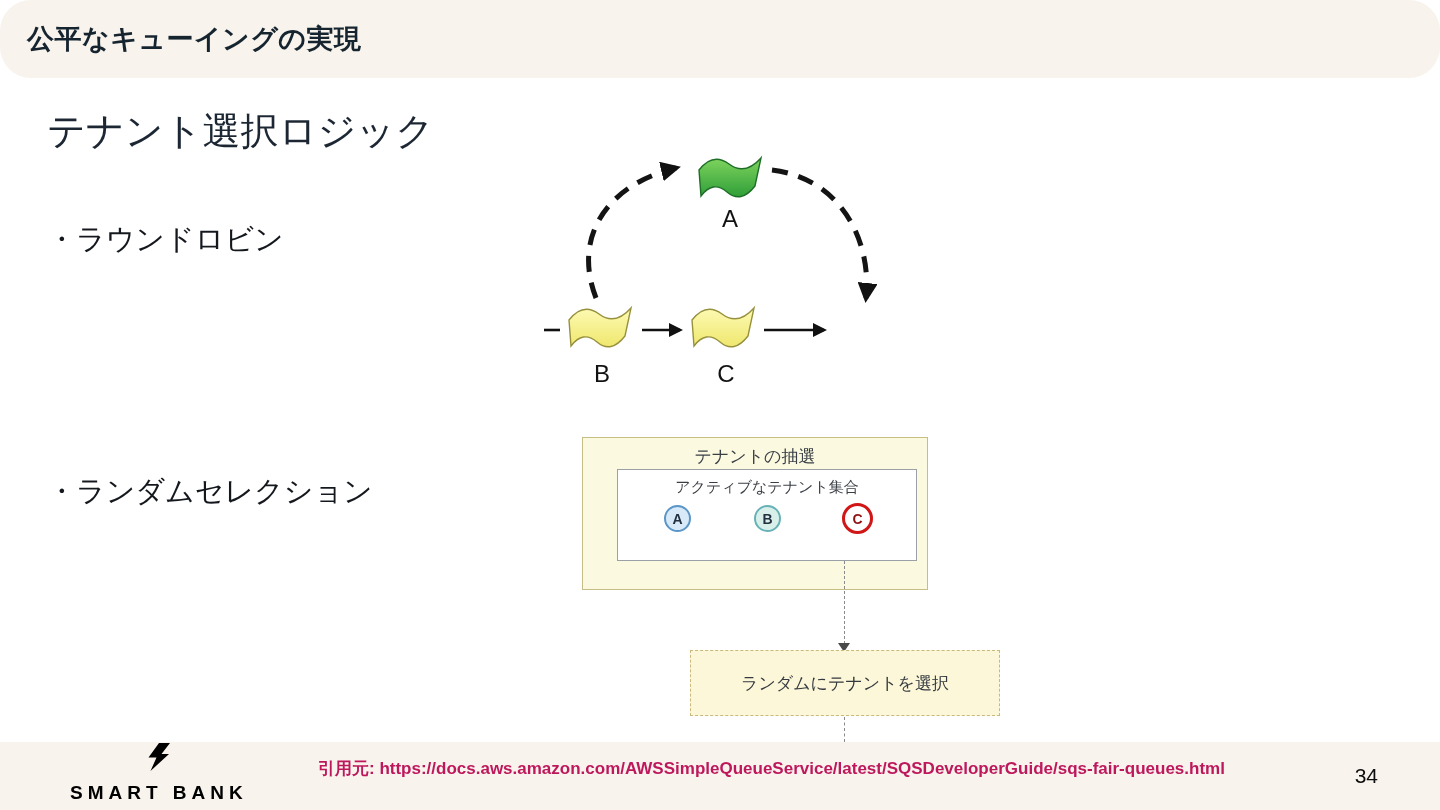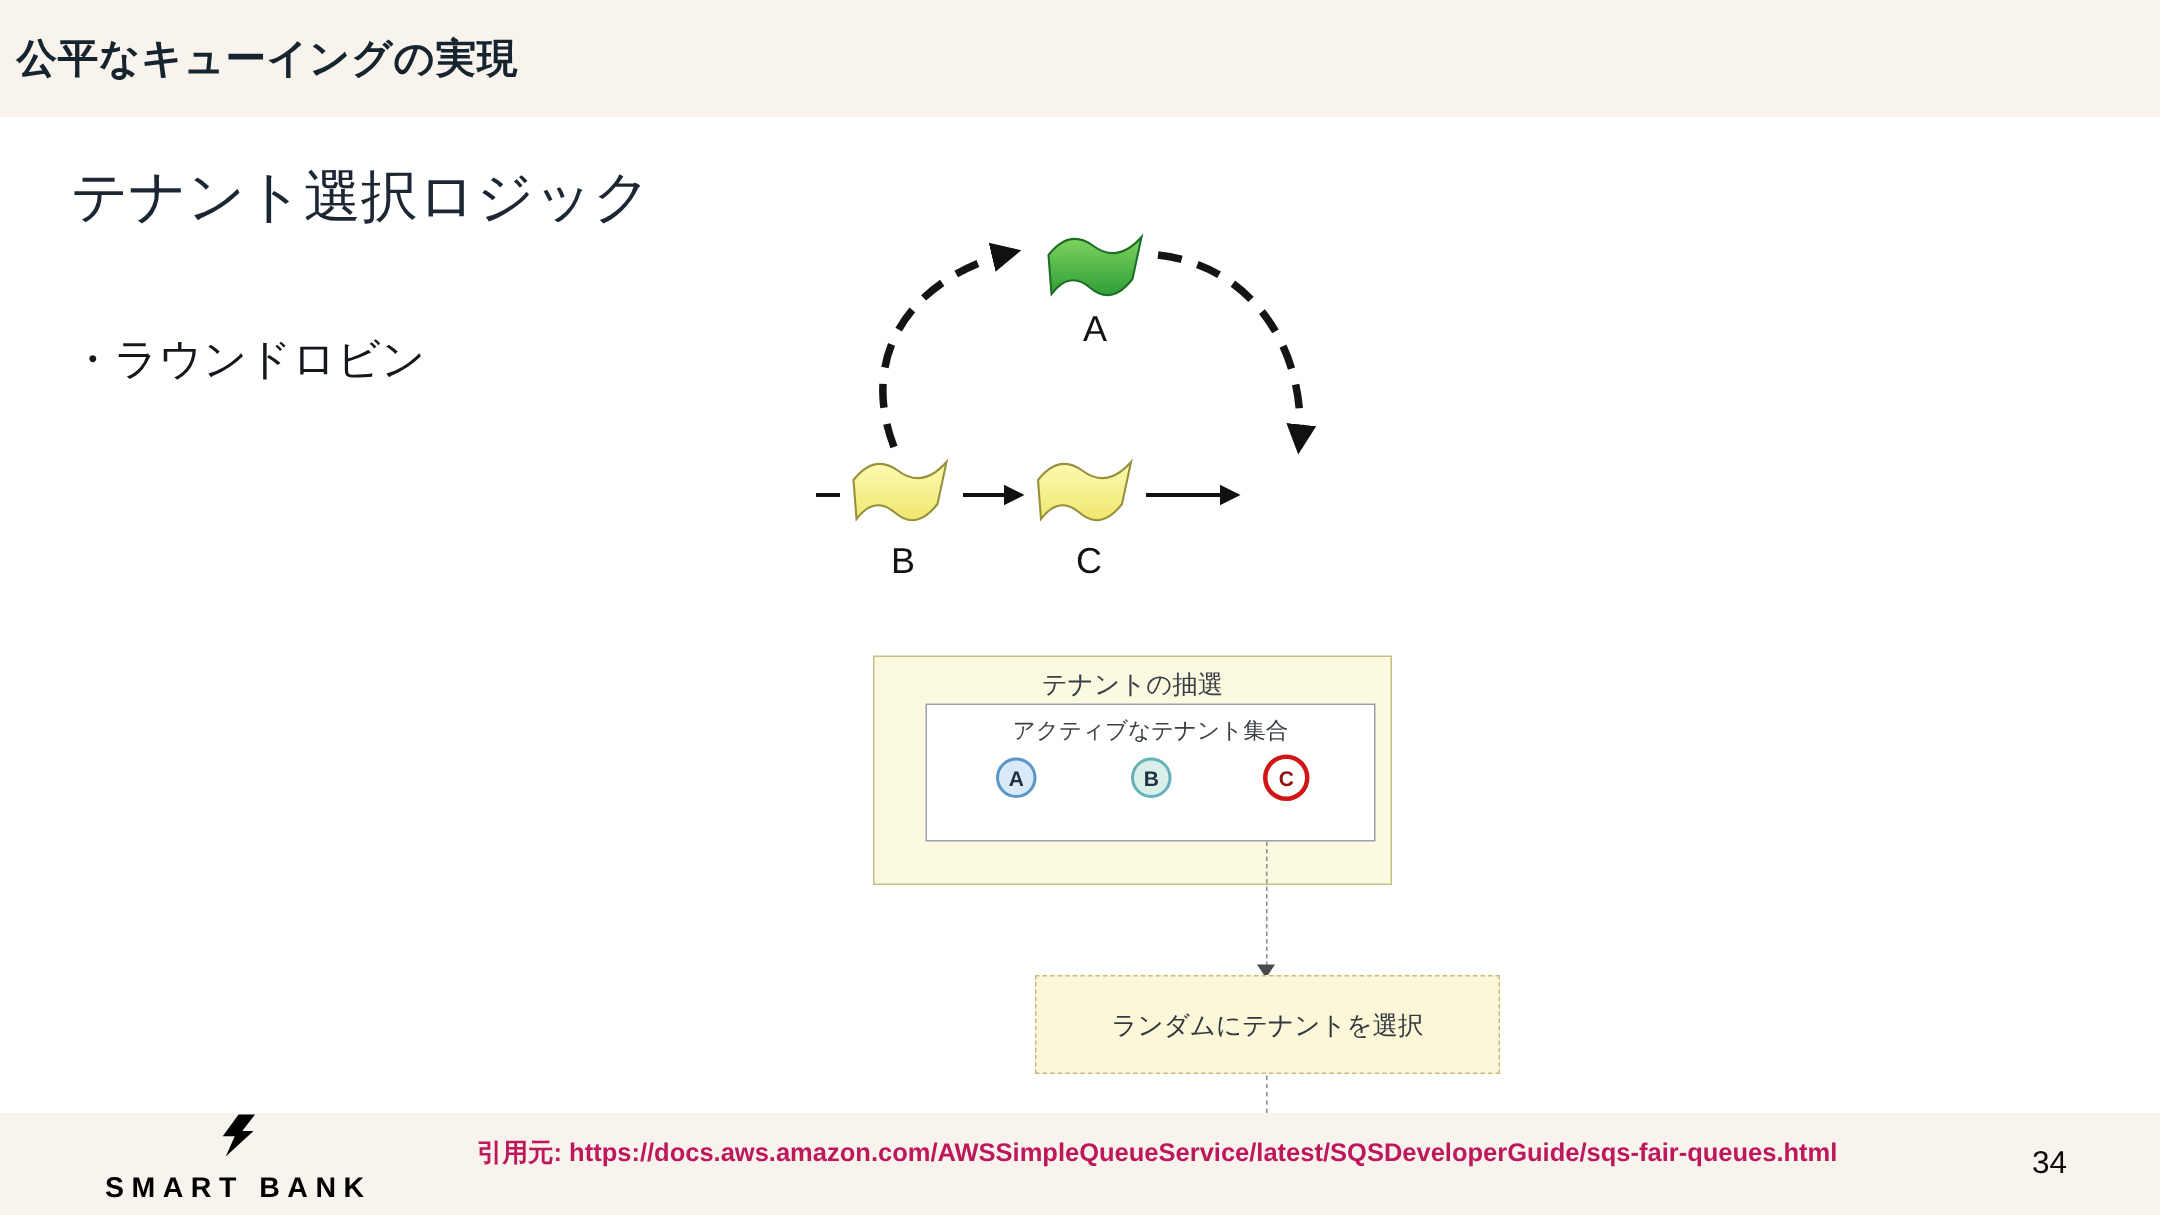--- a/index.html
+++ b/index.html
@@ -13,7 +13,7 @@
   
   .header {
     position:absolute; top:0; left:0; width:100%; height:78px;
-    background:#f8f3ec; display:flex; align-items:center; padding-left:11px;
+    background:#f8f3ec; display:flex; align-items:center; padding-left:27px;border-radius:31px;
   }
   .header-title { font-size:27px; font-weight:600; color:#16242f; letter-spacing:.5px; }
 

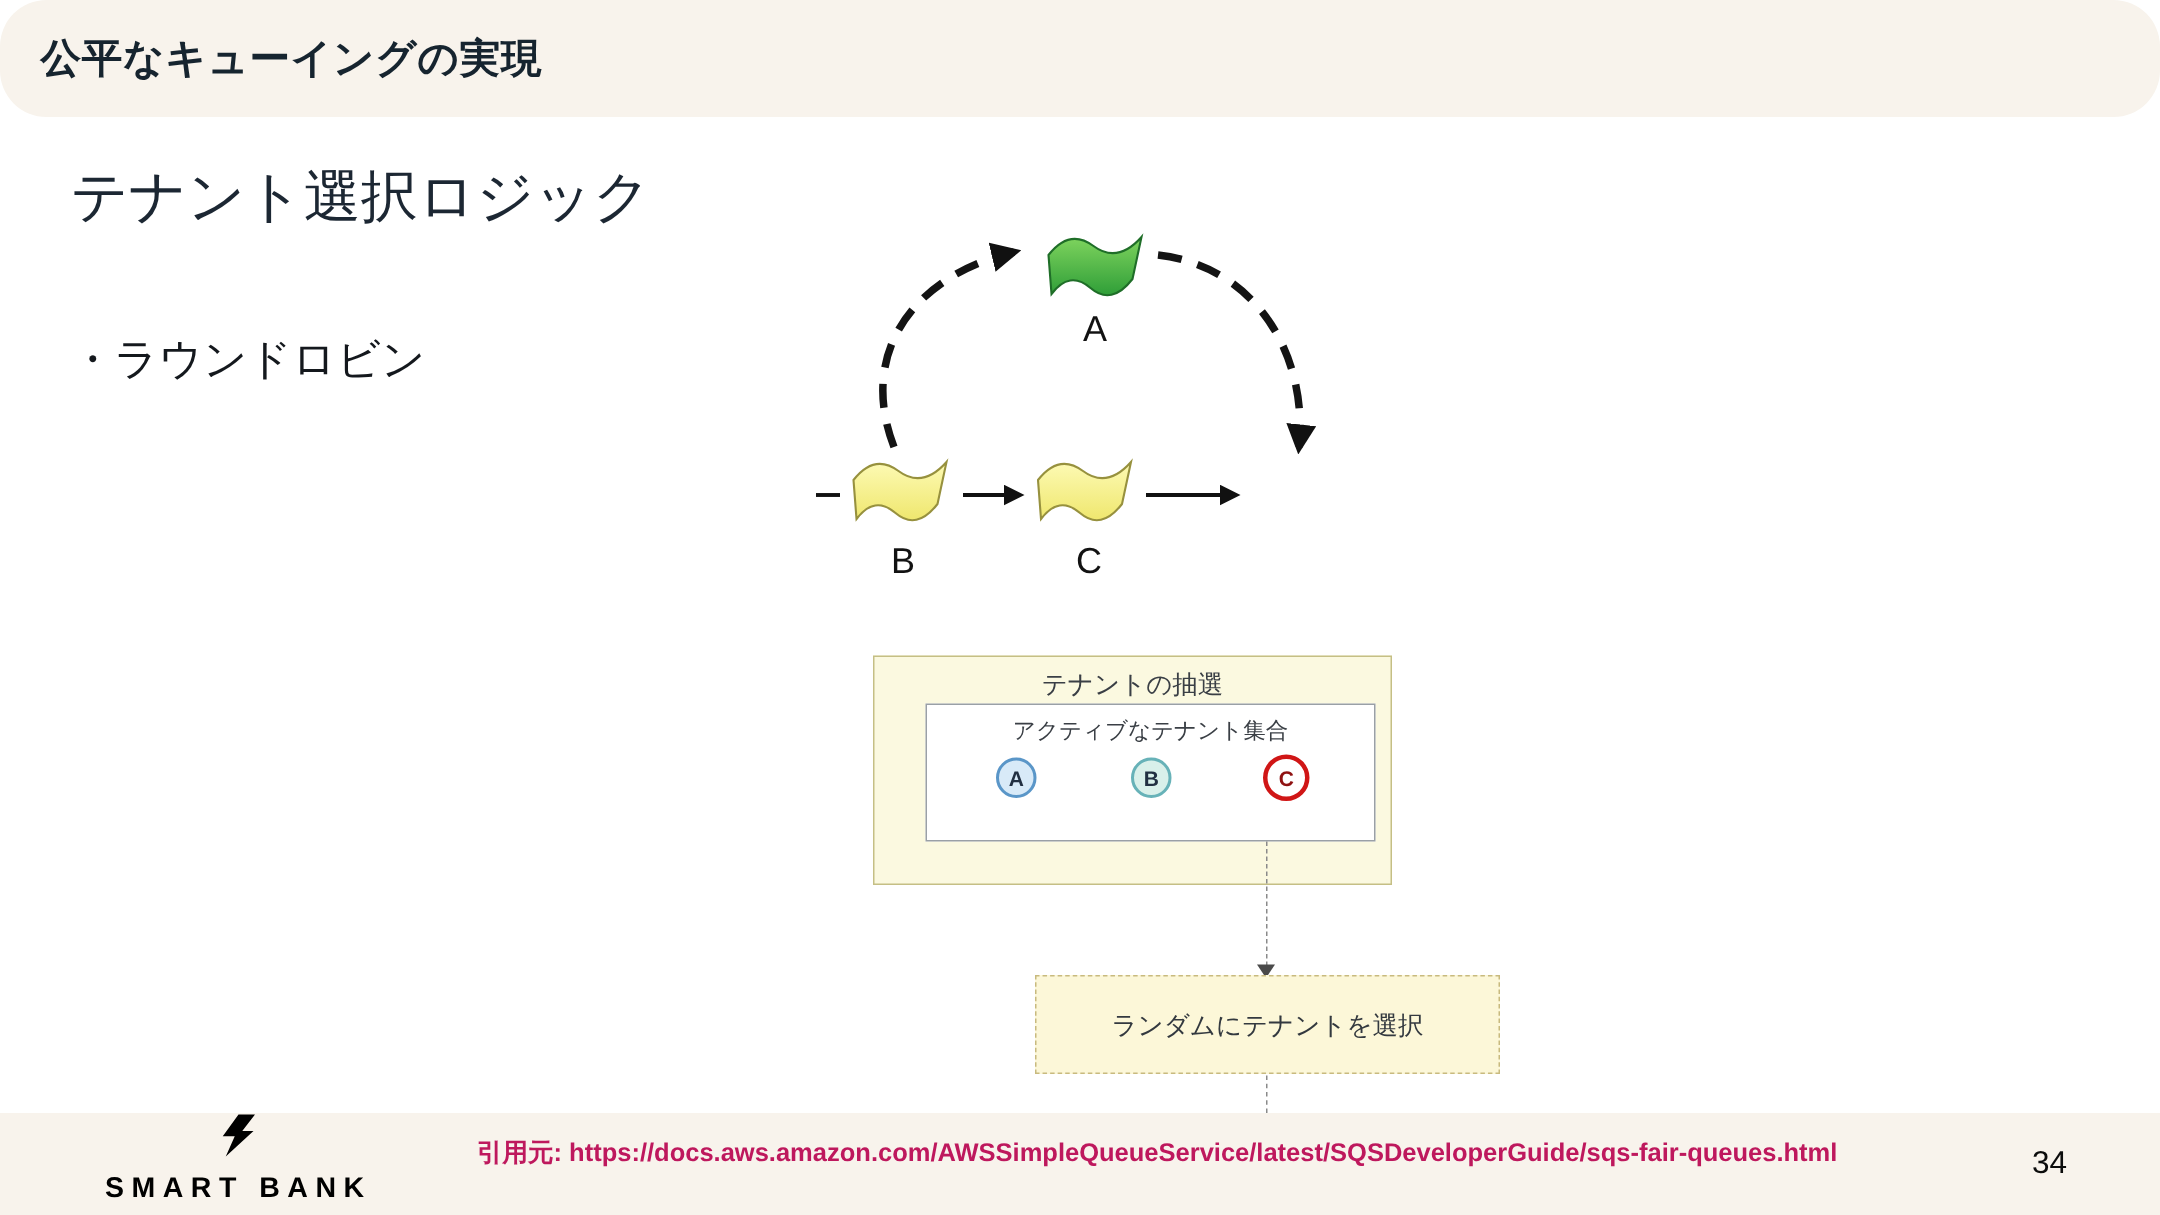--- a/index.html
+++ b/index.html
@@ -86,6 +86,7 @@
 
   <div class="heading">テナント選択ロジック</div>
   <div class="bullet bullet-rr">・ラウンドロビン</div>
+  <div class="bullet bullet-rs">・ランダムセレクション</div>
 
   <svg class="rr-diagram" viewBox="0 0 400 250">
     <defs>

